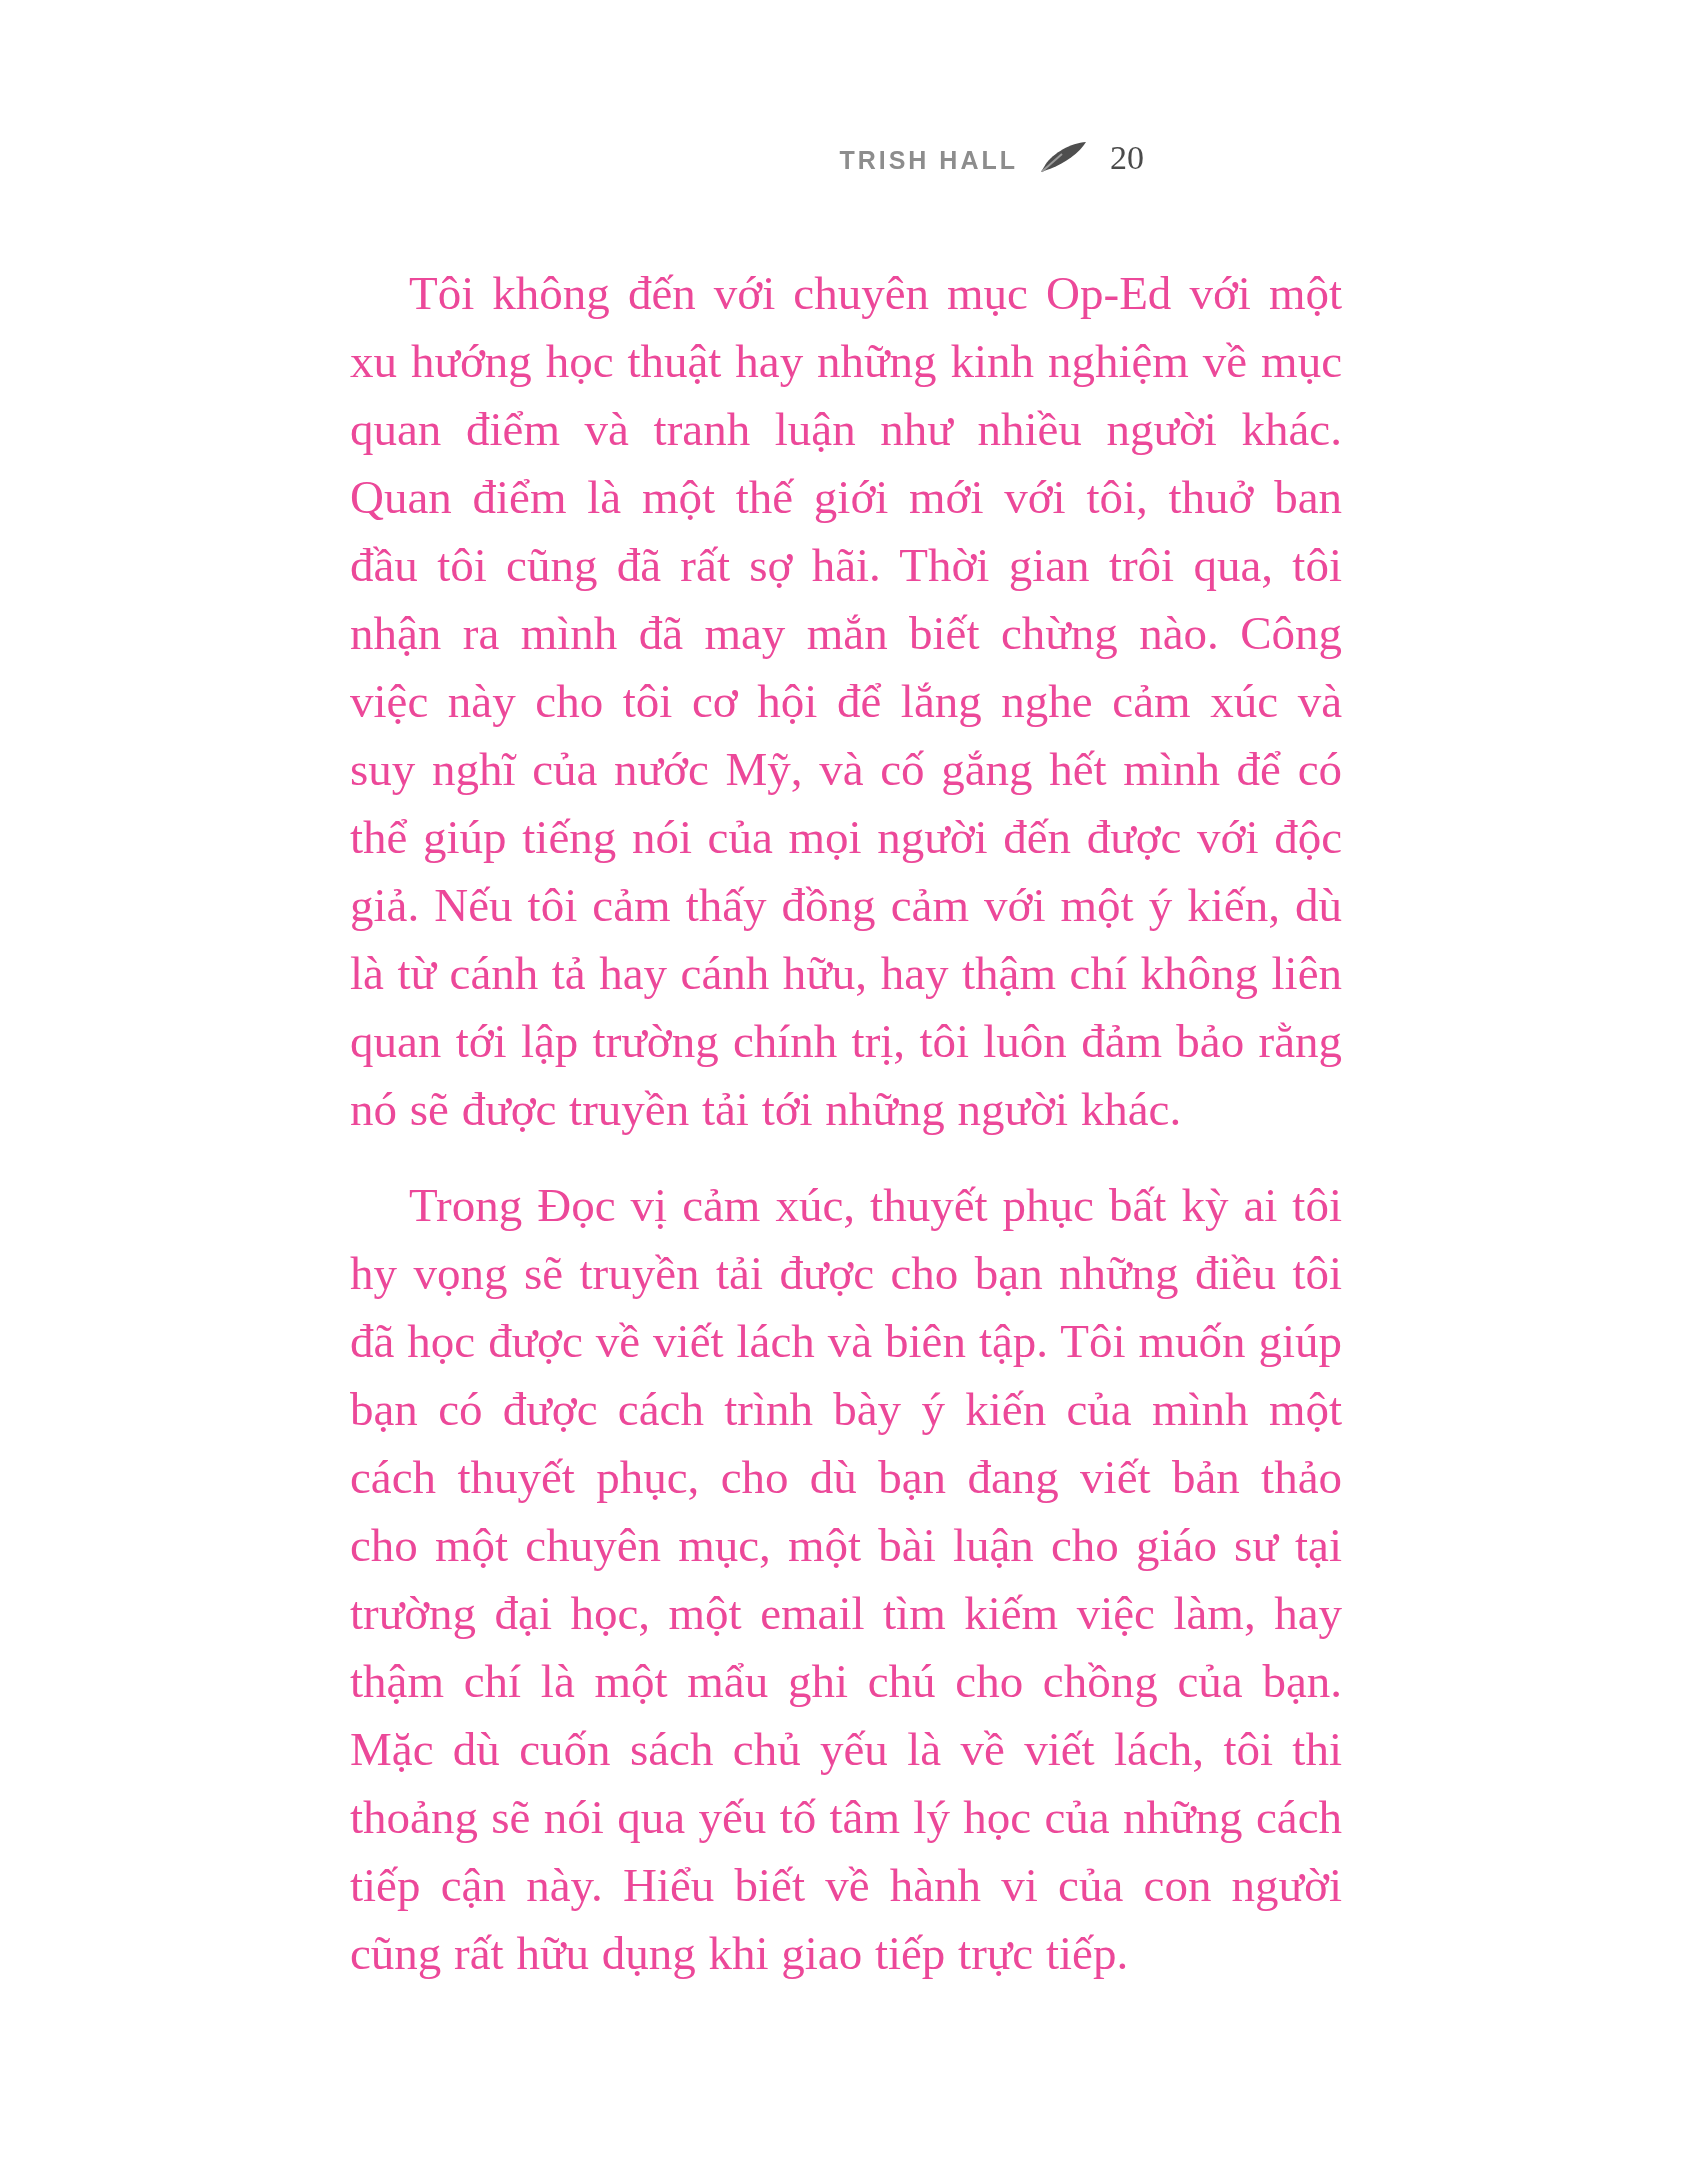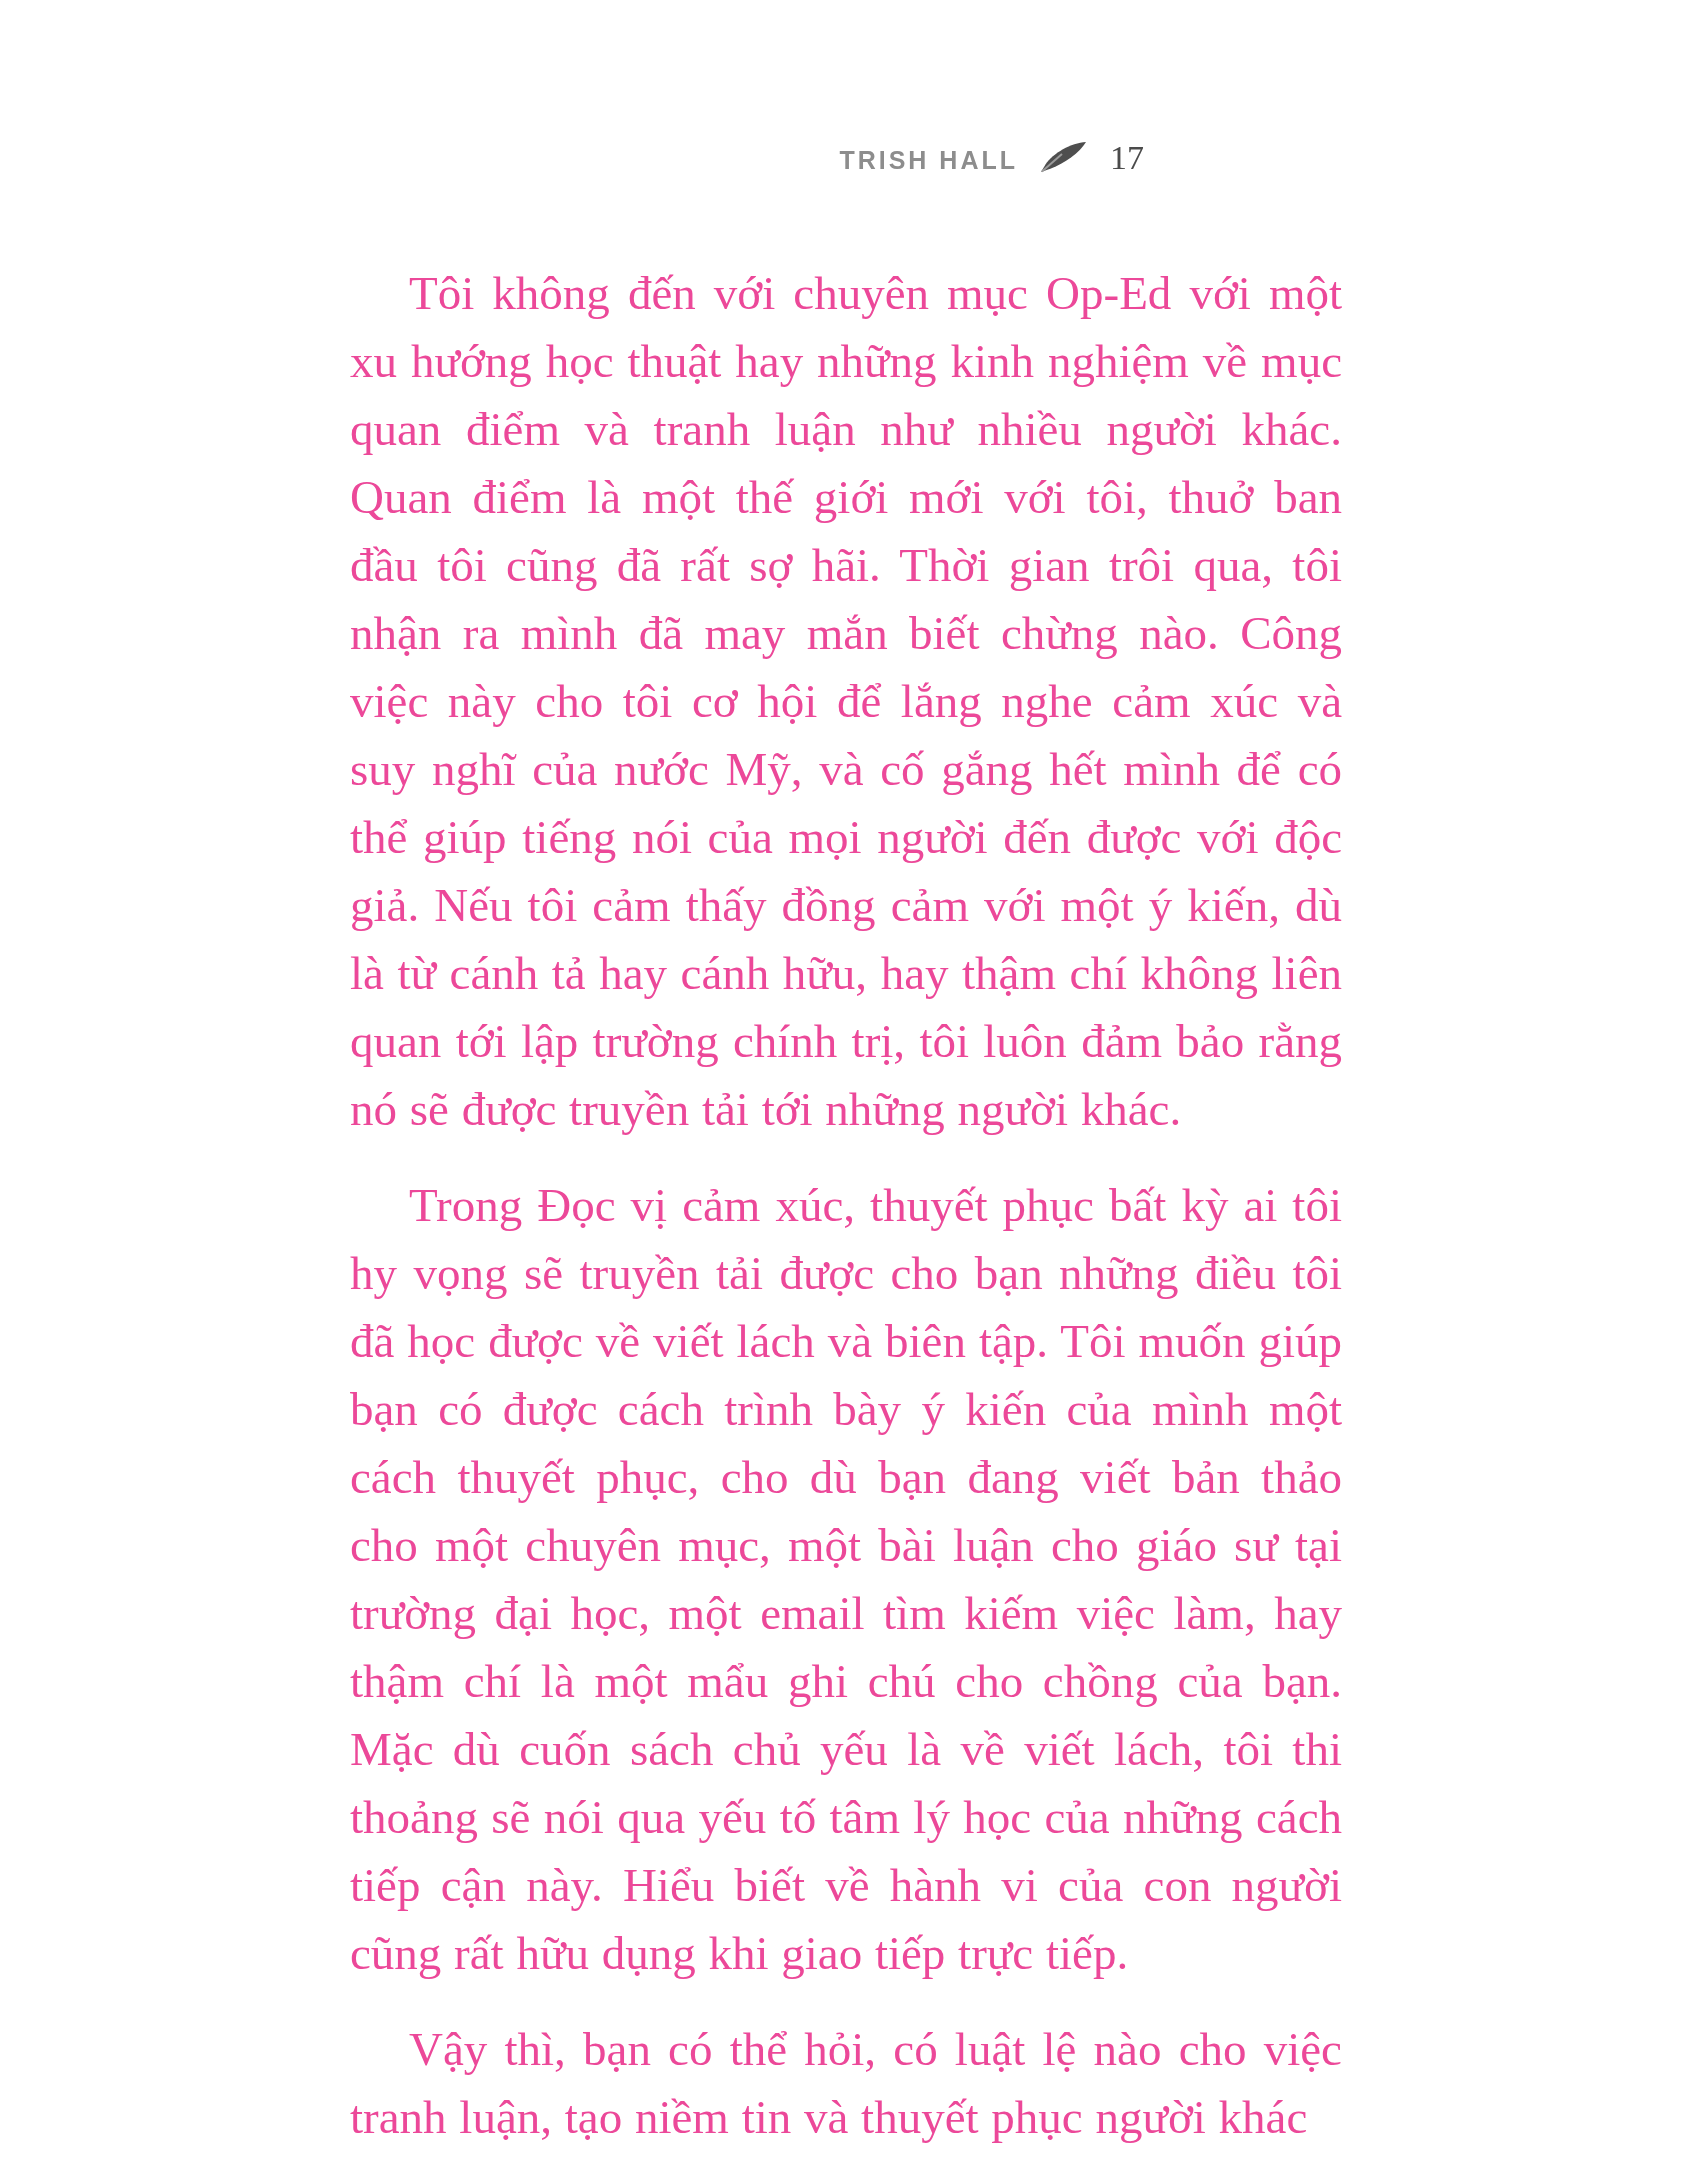--- a/index.html
+++ b/index.html
@@ -87,7 +87,7 @@
         <path d="M2 30.5 L22 13" stroke="#9a9a9a" stroke-width="2" fill="none"></path>
       </svg>
     </span>
-    <span class="page-number">17</span>
+    <span class="page-number">20</span>
   </header>
 
   <main class="body-text">

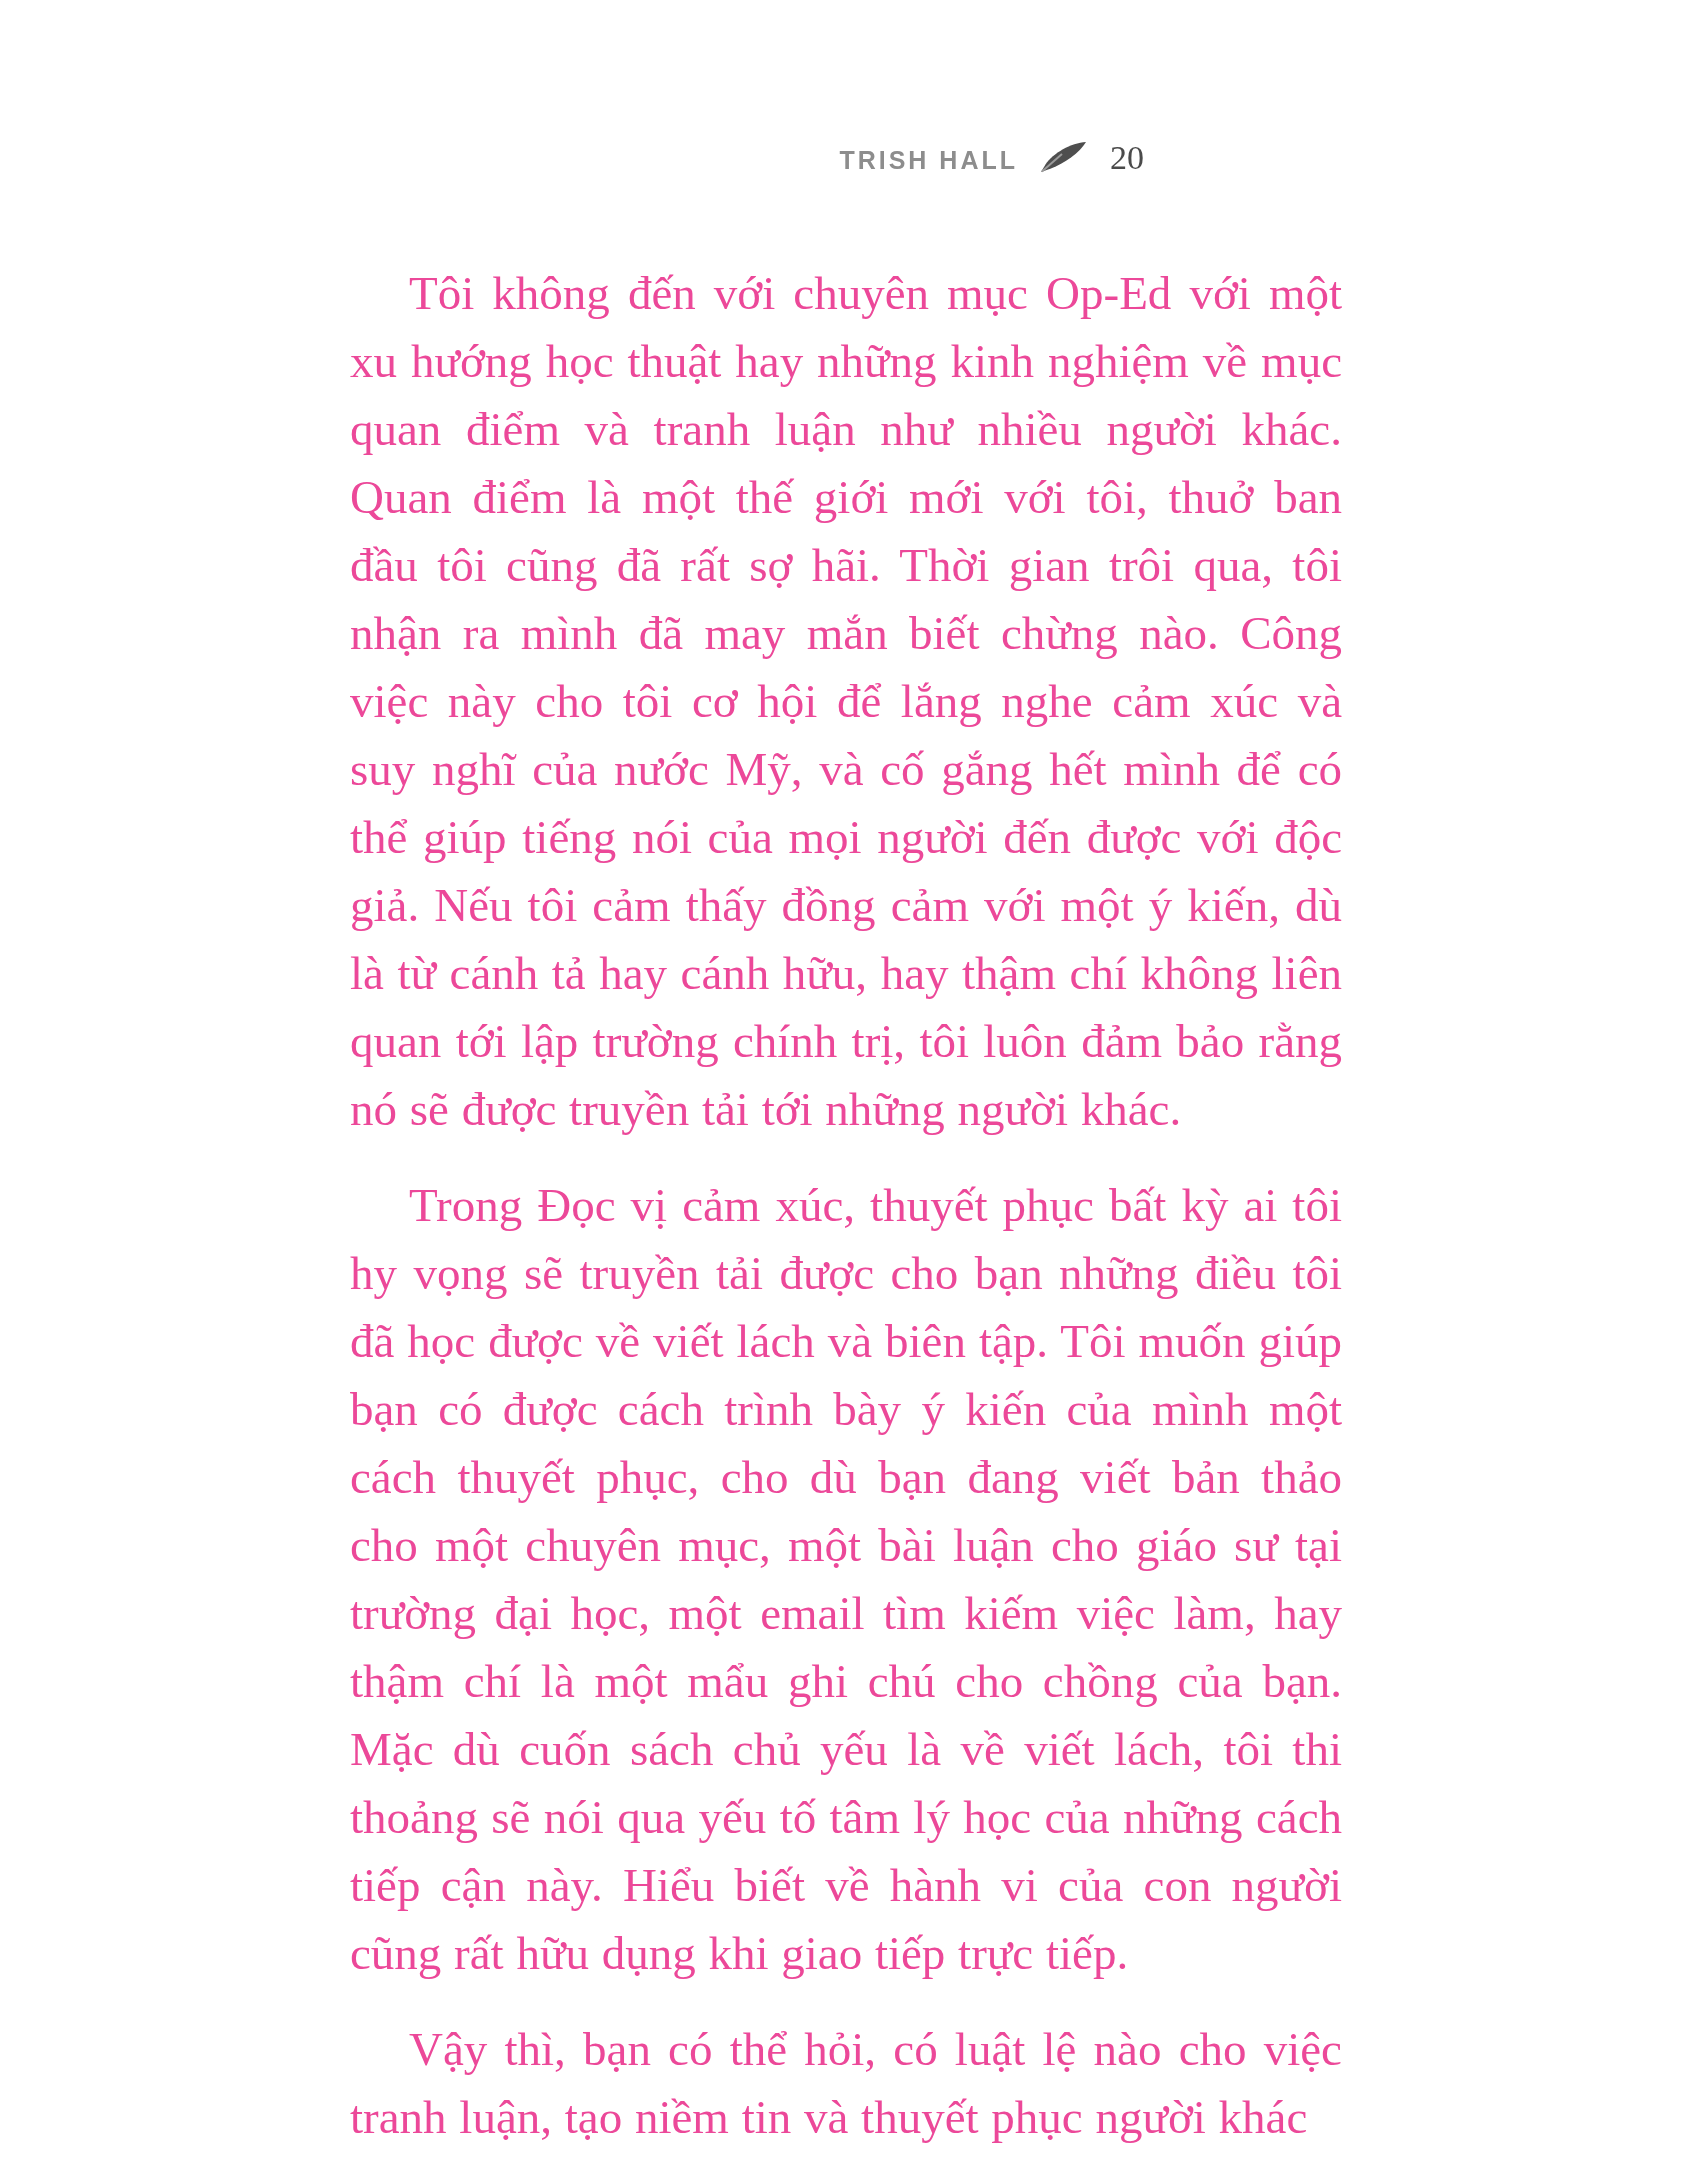--- a/index.html
+++ b/index.html
@@ -96,7 +96,6 @@
 
     <p><span>Trong </span><span class="italic">Đọc vị cảm xúc, thuyết phục bất kỳ ai</span><span> tôi hy vọng sẽ truyền tải được cho bạn những điều tôi đã học được về viết lách và biên tập. Tôi muốn giúp bạn có được cách trình bày ý kiến của mình </span><span class="italic">một cách thuyết phục</span><span>, cho dù bạn đang viết bản thảo cho một chuyên mục, một bài luận cho giáo sư tại trường đại học, một email tìm kiếm việc làm, hay thậm chí là một mẩu ghi chú cho chồng của bạn. Mặc dù cuốn sách chủ yếu là về viết lách, tôi thi thoảng sẽ nói qua yếu tố tâm lý học của những cách tiếp cận này. Hiểu biết về hành vi của con người cũng rất hữu dụng khi giao tiếp trực tiếp.</span></p>
 
-    <p><span>Vậy thì, bạn có thể hỏi, có luật lệ nào cho việc tranh luận, tạo niềm tin và thuyết phục người khác</span></p>
 
   </main>
 

